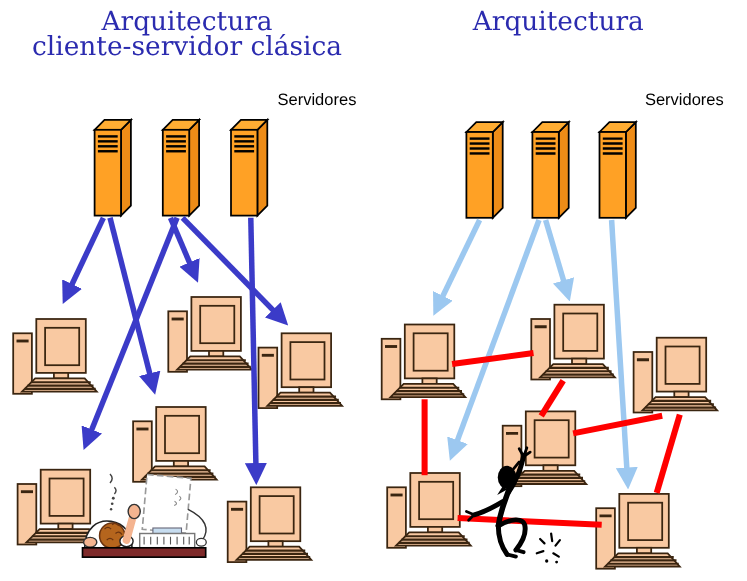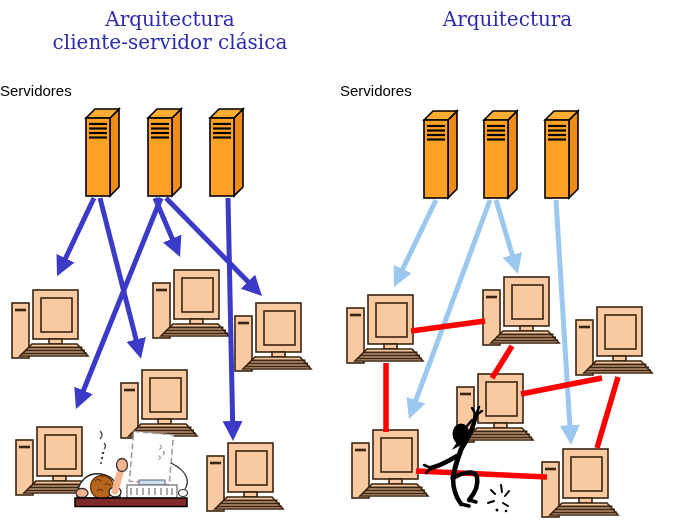--- a/index.html
+++ b/index.html
@@ -6,7 +6,7 @@
   .stage{position:relative;width:679px;height:528px;background:#ffffff;overflow:hidden;
          font-family:"Liberation Sans", sans-serif;}
   .panel-title{position:absolute;top:8px;text-align:center;color:#2B2BAF;
-               font-family:"DejaVu Serif", serif;font-size:20px;line-height:23px;}
+               font-family:"DejaVu Serif", serif;font-size:24px;line-height:23px;}
   .panel-title .tline{display:block;white-space:nowrap;}
   .servers-label{position:absolute;top:82px;text-align:left;color:#000;
                  font-family:"Liberation Sans", sans-serif;font-size:15px;}

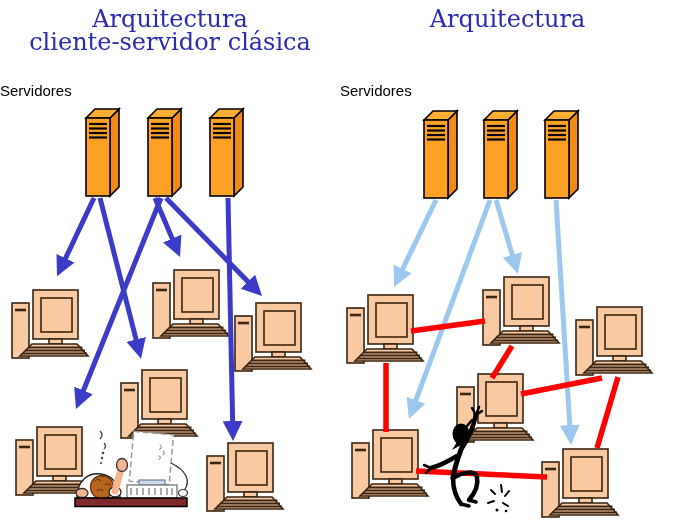--- a/index.html
+++ b/index.html
@@ -8,7 +8,7 @@
   .panel-title{position:absolute;top:8px;text-align:center;color:#2B2BAF;
                font-family:"DejaVu Serif", serif;font-size:24px;line-height:23px;}
   .panel-title .tline{display:block;white-space:nowrap;}
-  .servers-label{position:absolute;top:82px;text-align:left;color:#000;
+  .servers-label{position:absolute;top:82px;text-align:right;color:#000;
                  font-family:"Liberation Sans", sans-serif;font-size:15px;}
   #title-left{left:0;width:340px;}
   #title-right{left:336px;width:343px;}

